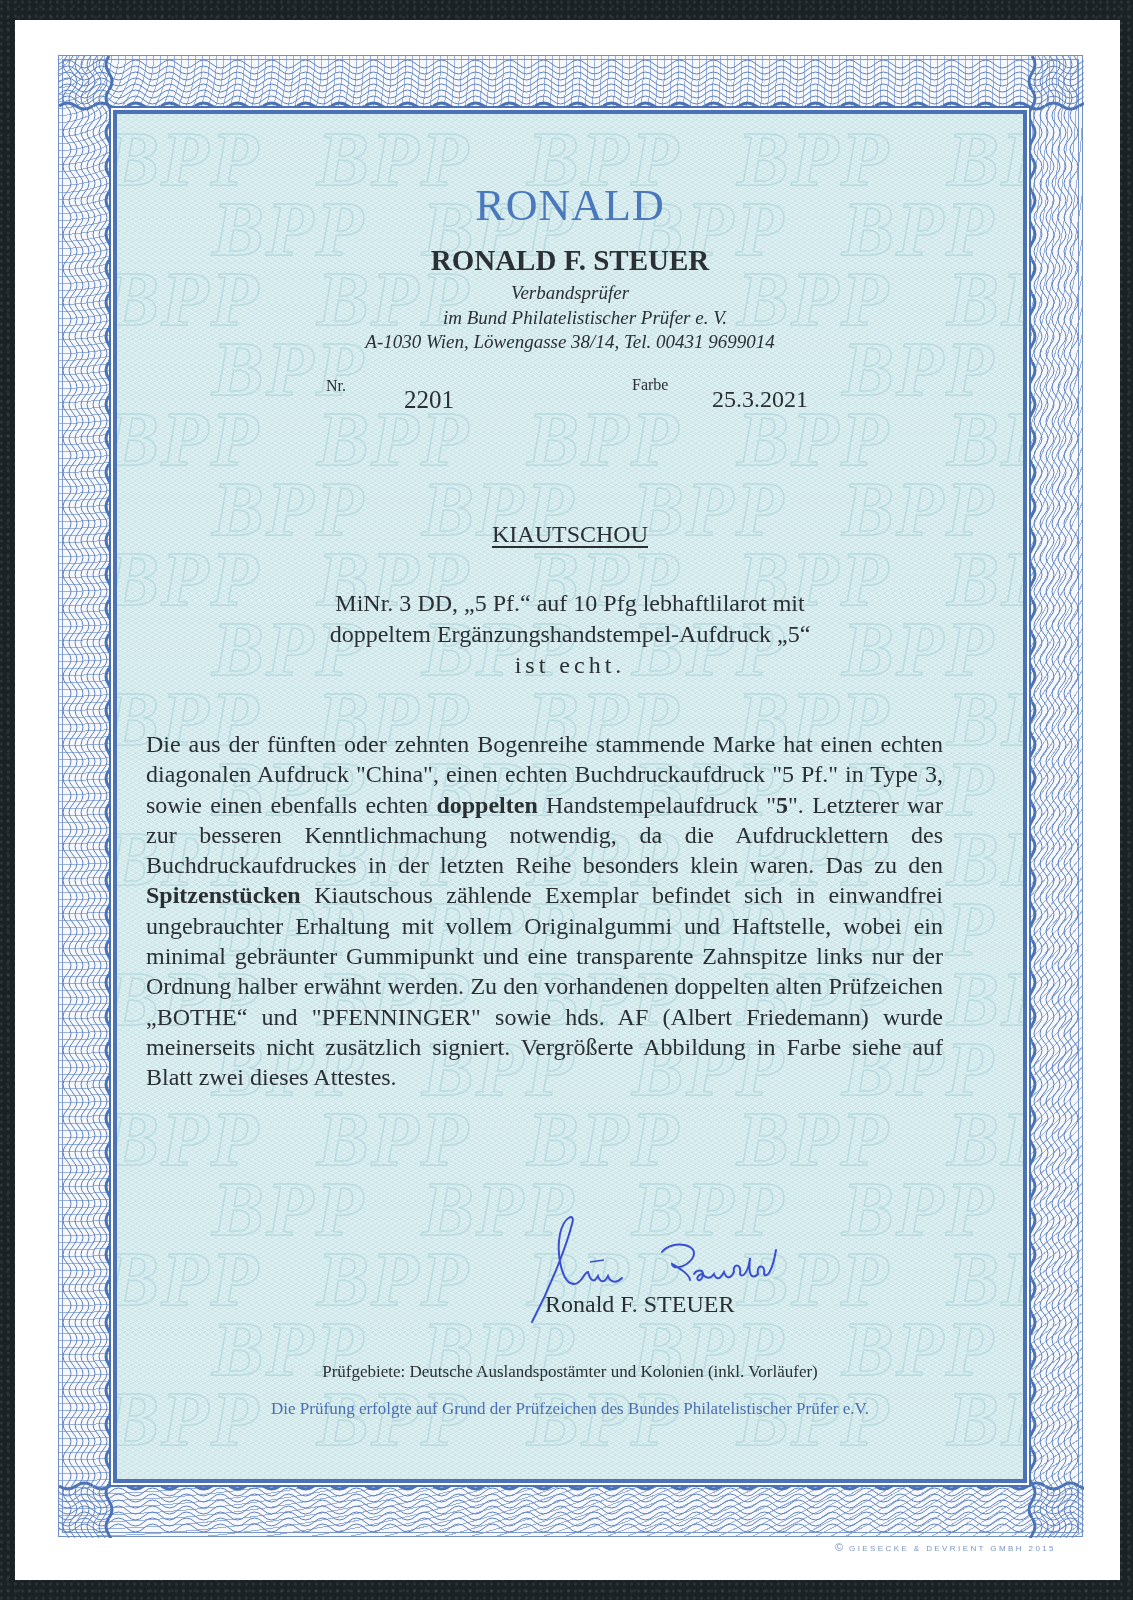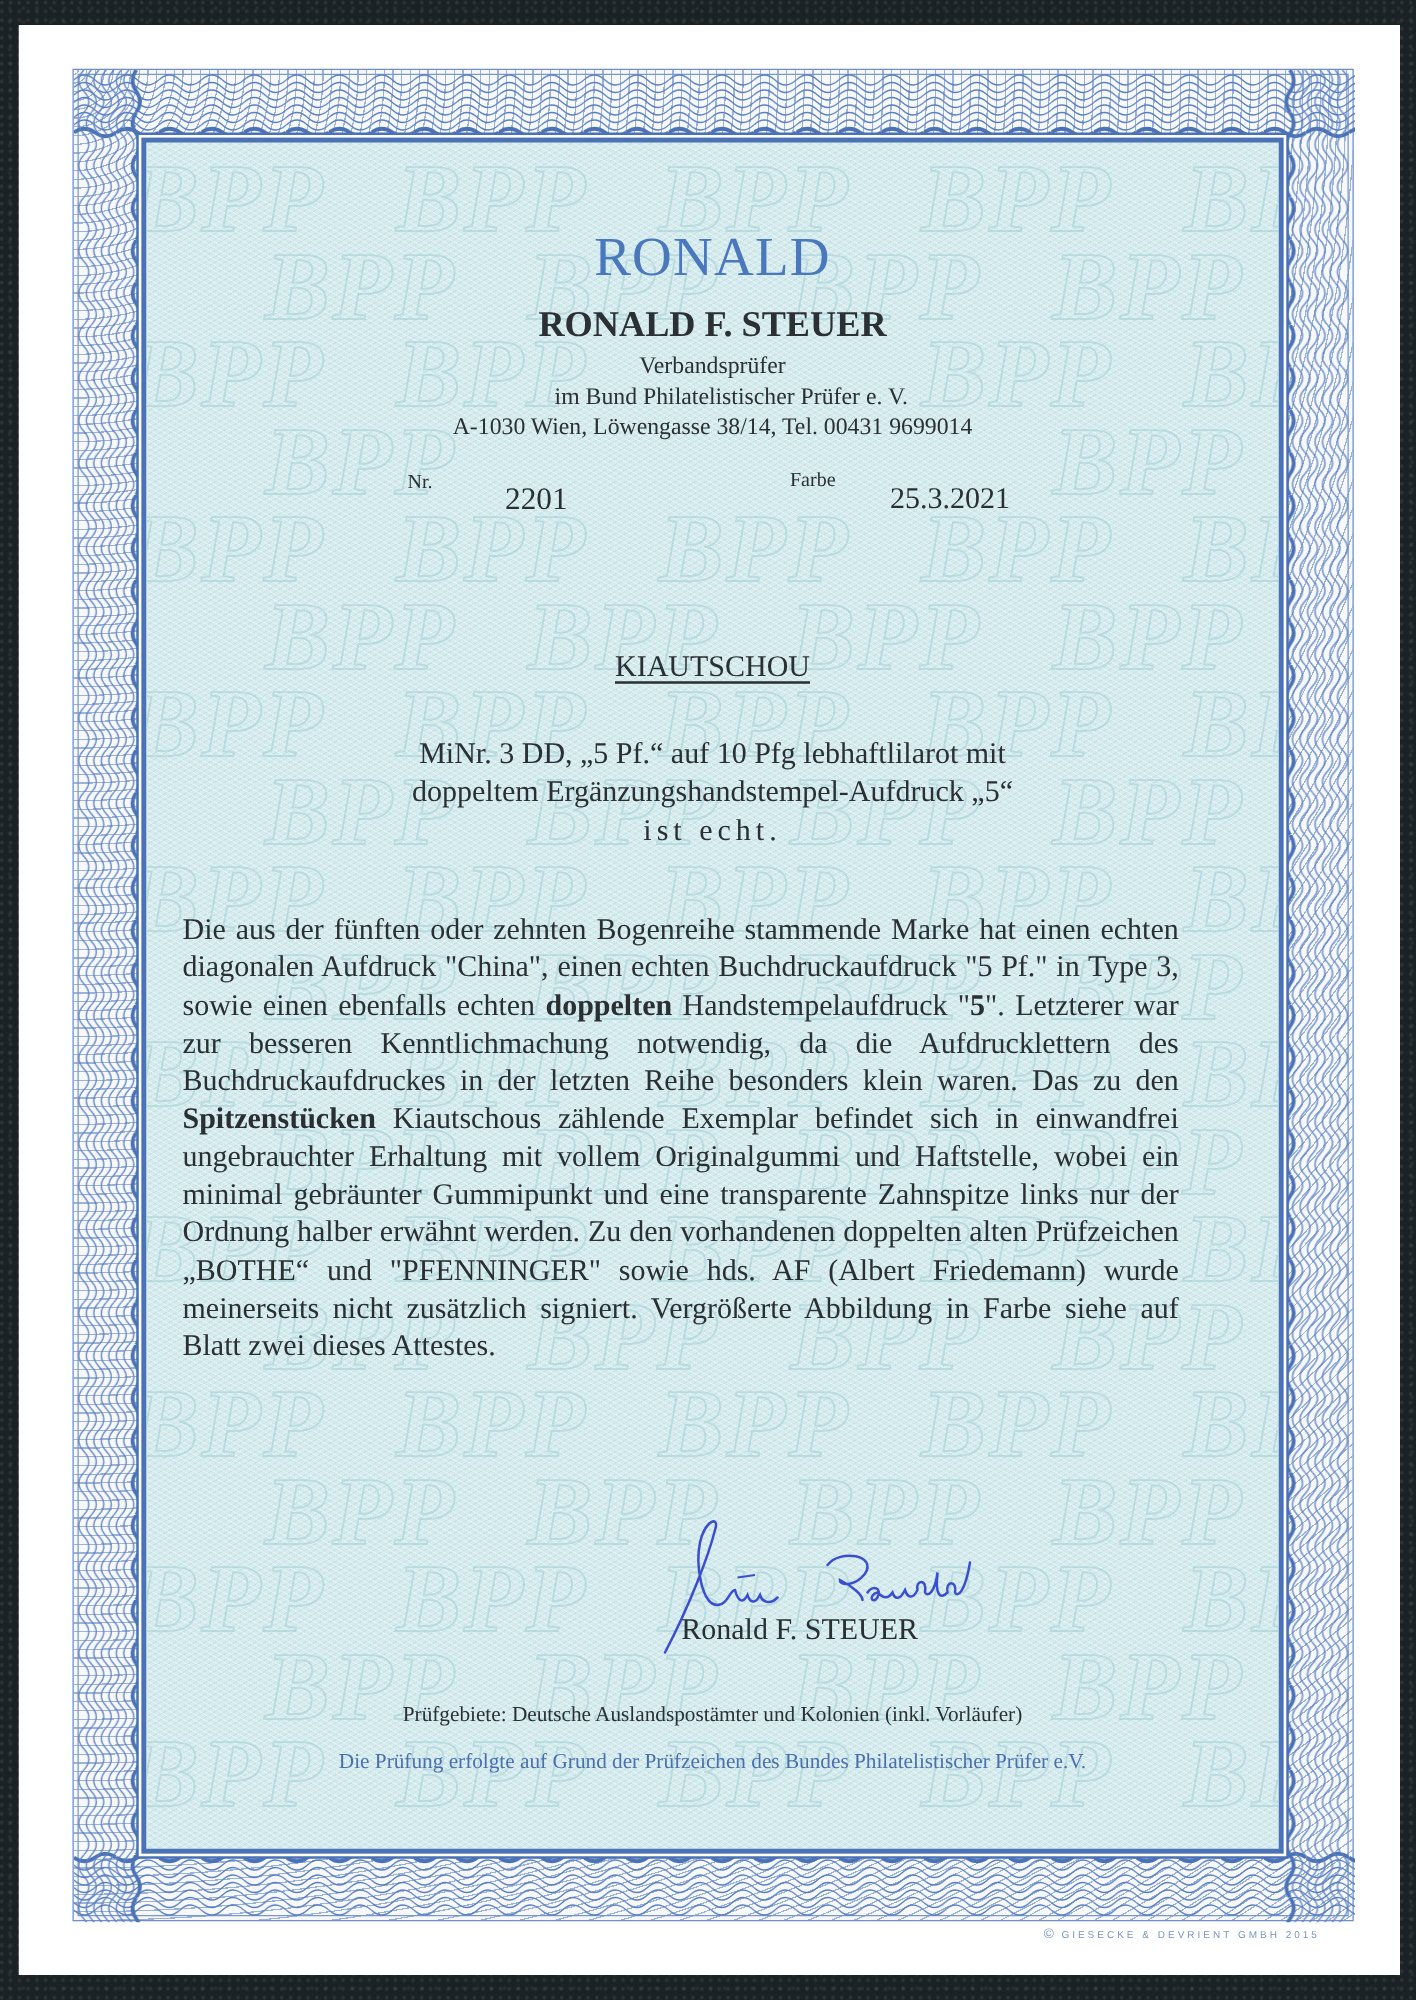--- a/index.html
+++ b/index.html
@@ -69,7 +69,7 @@
     font-size: 29px; font-weight: bold; color: #2b3034;
   }
   .sub {
-    position: absolute; left: 0; right: 0; text-align: center; font-size: 19px; color: #2b3034;
+    position: absolute; left: 0; right: 0; text-align: center; font-size: 19px; color: #2b3034; font-style: italic;
   }
   .sub1 { top: 168px; }
   .sub2 { top: 193px; padding-left: 30px; }

